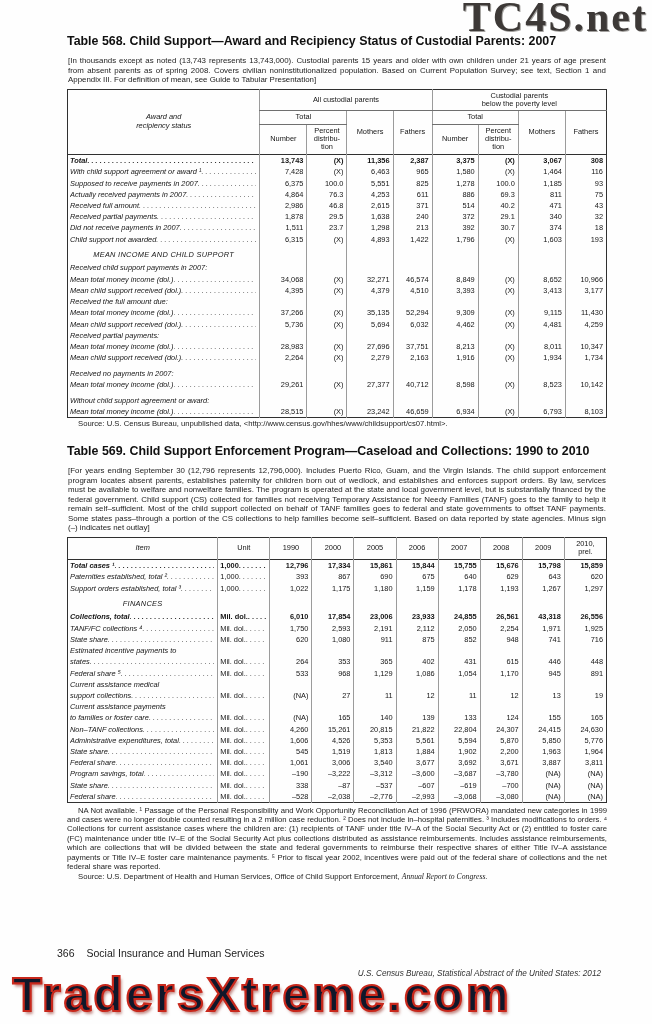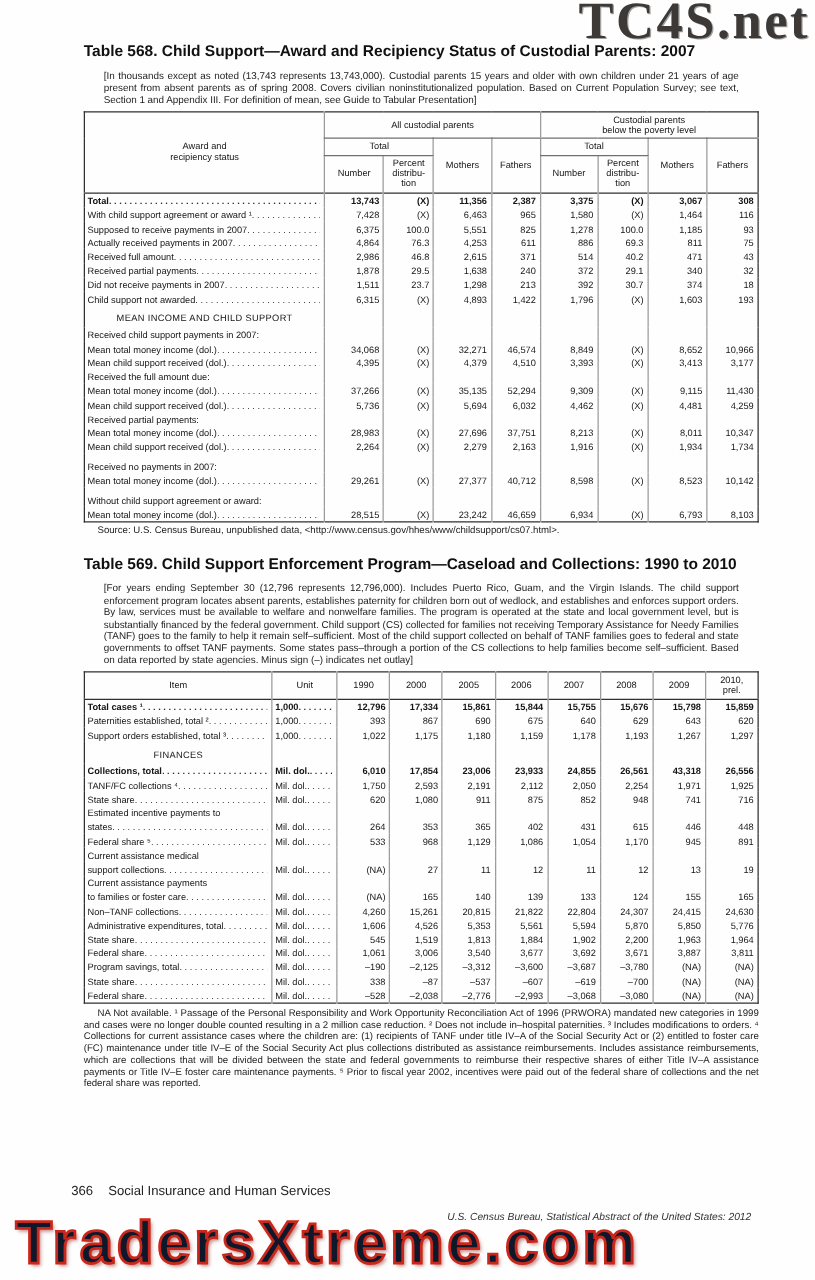--- a/index.html
+++ b/index.html
@@ -17,7 +17,7 @@
 
   .tbl-title { font-size: 12.4px; font-weight: bold; line-height: 1.22; margin: 0 0 7px; color: #101010; }
   .t2 { margin-top: 16px; }
-  .note { font-size: 7.9px; line-height: 1.21; text-align: justify; margin: 0 16px 4px; color: #1c1c1c; }
+  .note { font-size: 7.9px; line-height: 1.21; text-align: justify; margin: 0 1px 4px; color: #1c1c1c; }
 
   table.datatable {
     width: 100%; border-collapse: collapse; table-layout: fixed;

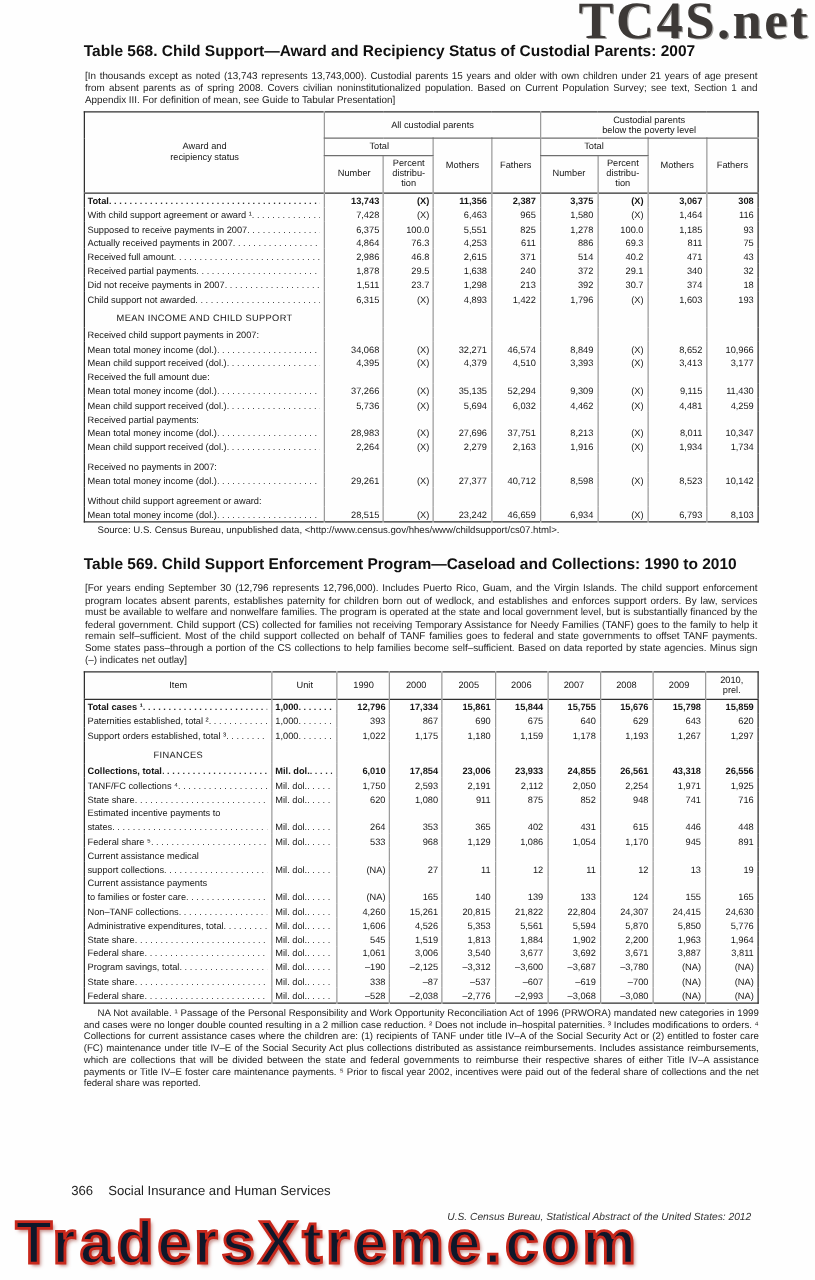--- a/index.html
+++ b/index.html
@@ -25,7 +25,7 @@
   }
   .datatable th { font-weight: normal; text-align: center; padding: 2px 1px; line-height: 1.12; vertical-align: middle; }
   .datatable th, .datatable td { border-left: 1px solid #9b9b9b; }
-  .datatable .stub, .datatable .lbl, .datatable .subhead { border-left: none; }
+  .datatable .stub, .datatable .lbl, .datatable .subhead { border-left: none; font-style: italic; }
   .datatable thead { border-bottom: 1px solid #303030; }
   .grp, .totalhead { border-bottom: 1px solid #6f6f6f; }
   .vbottom { vertical-align: bottom; padding-bottom: 2px; }

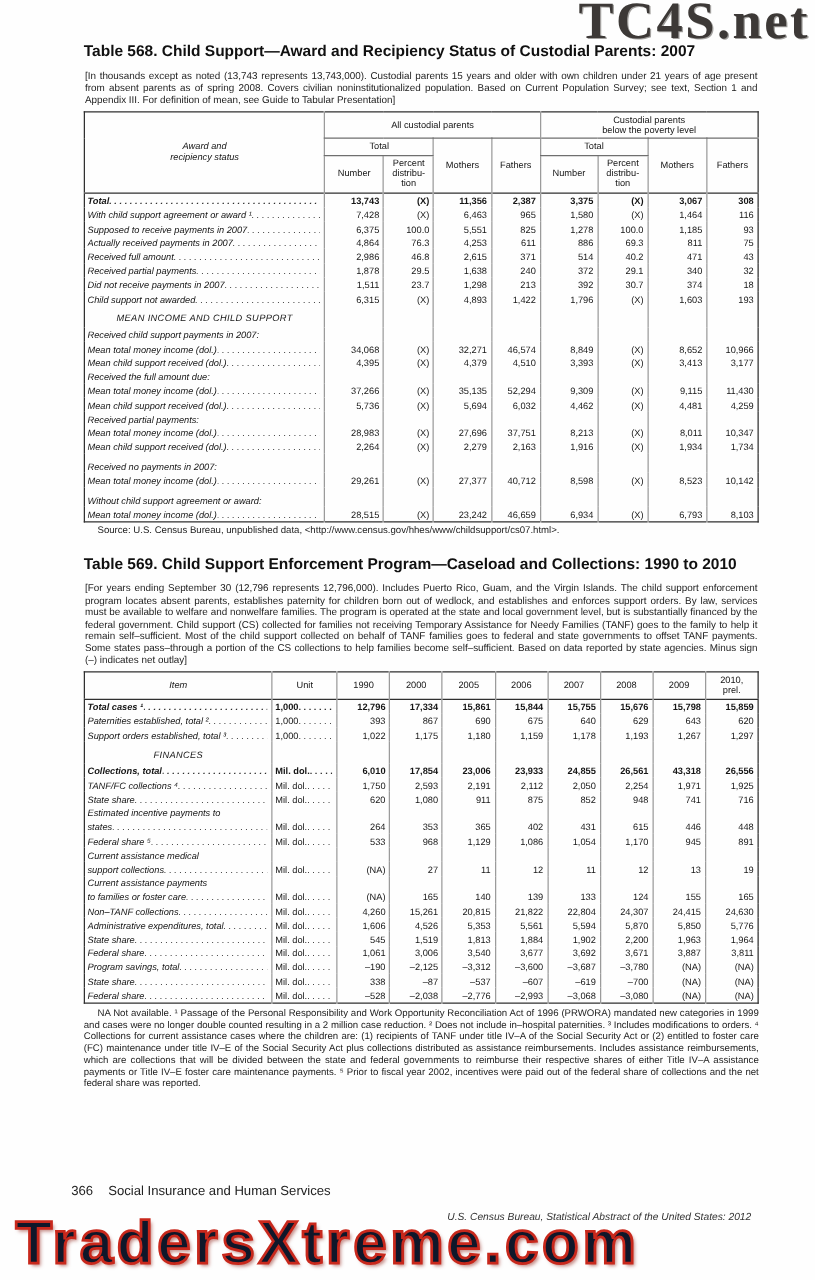--- a/index.html
+++ b/index.html
@@ -887,7 +887,7 @@
                 </div>
               </td>
               <td class="num">–190</td>
-              <td class="num">–2,125</td>
+              <td class="num">–3,222</td>
               <td class="num">–3,312</td>
               <td class="num">–3,600</td>
               <td class="num">–3,687</td>

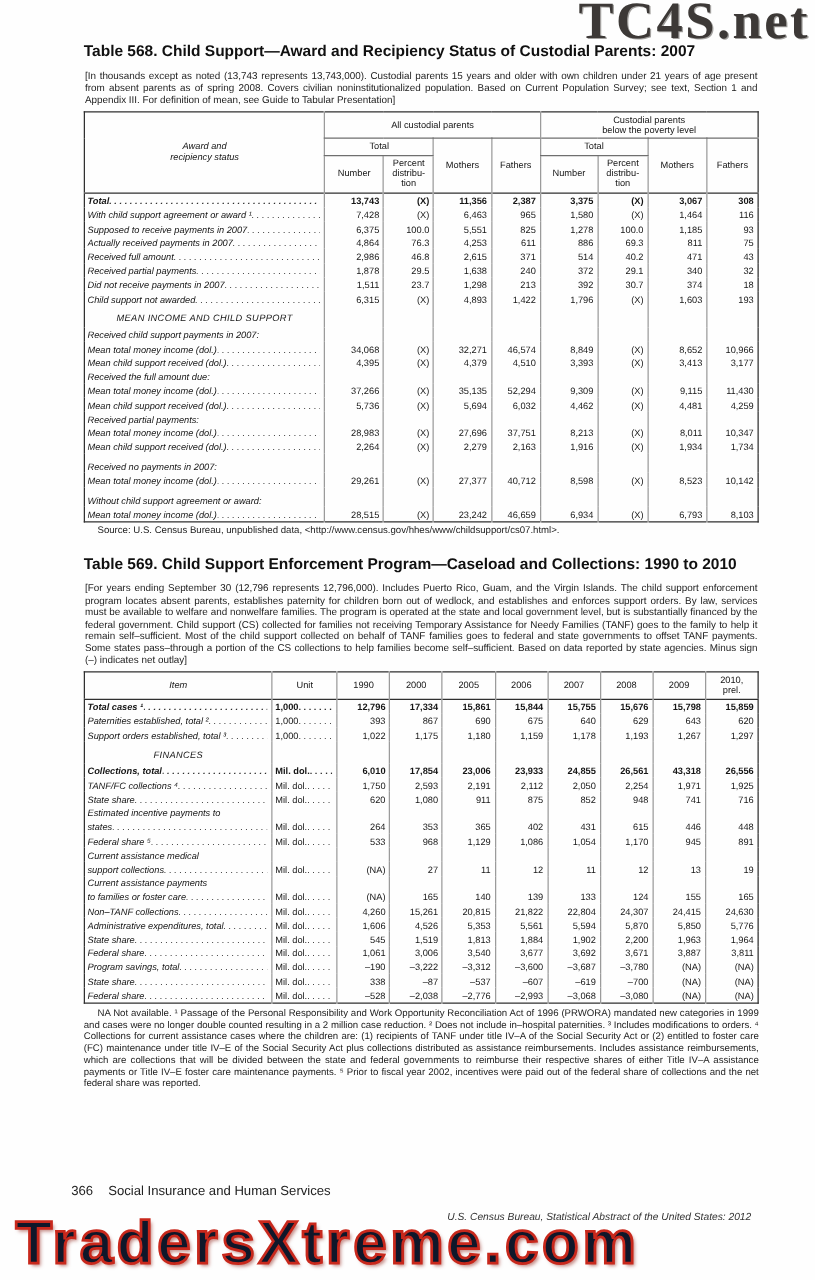--- a/index.html
+++ b/index.html
@@ -942,6 +942,7 @@
           </tbody>
         </table>
       <p class="footnote fn-indent">NA Not available. ¹ Passage of the Personal Responsibility and Work Opportunity Reconciliation Act of 1996 (PRWORA) mandated new categories in 1999 and cases were no longer double counted resulting in a 2 million case reduction. ² Does not include in–hospital paternities. ³ Includes modifications to orders. ⁴ Collections for current assistance cases where the children are: (1) recipients of TANF under title IV–A of the Social Security Act or (2) entitled to foster care (FC) maintenance under title IV–E of the Social Security Act plus collections distributed as assistance reimbursements. Includes assistance reimbursements, which are collections that will be divided between the state and federal governments to reimburse their respective shares of either Title IV–A assistance payments or Title IV–E foster care maintenance payments. ⁵ Prior to fiscal year 2002, incentives were paid out of the federal share of collections and the net federal share was reported.</p>
+      <p class="footnote fn-indent src"><span>Source: U.S. Department of Health and Human Services, Office of Child Support Enforcement, </span><i>Annual Report to Congress.</i></p>
     </section>
 
   </div>

